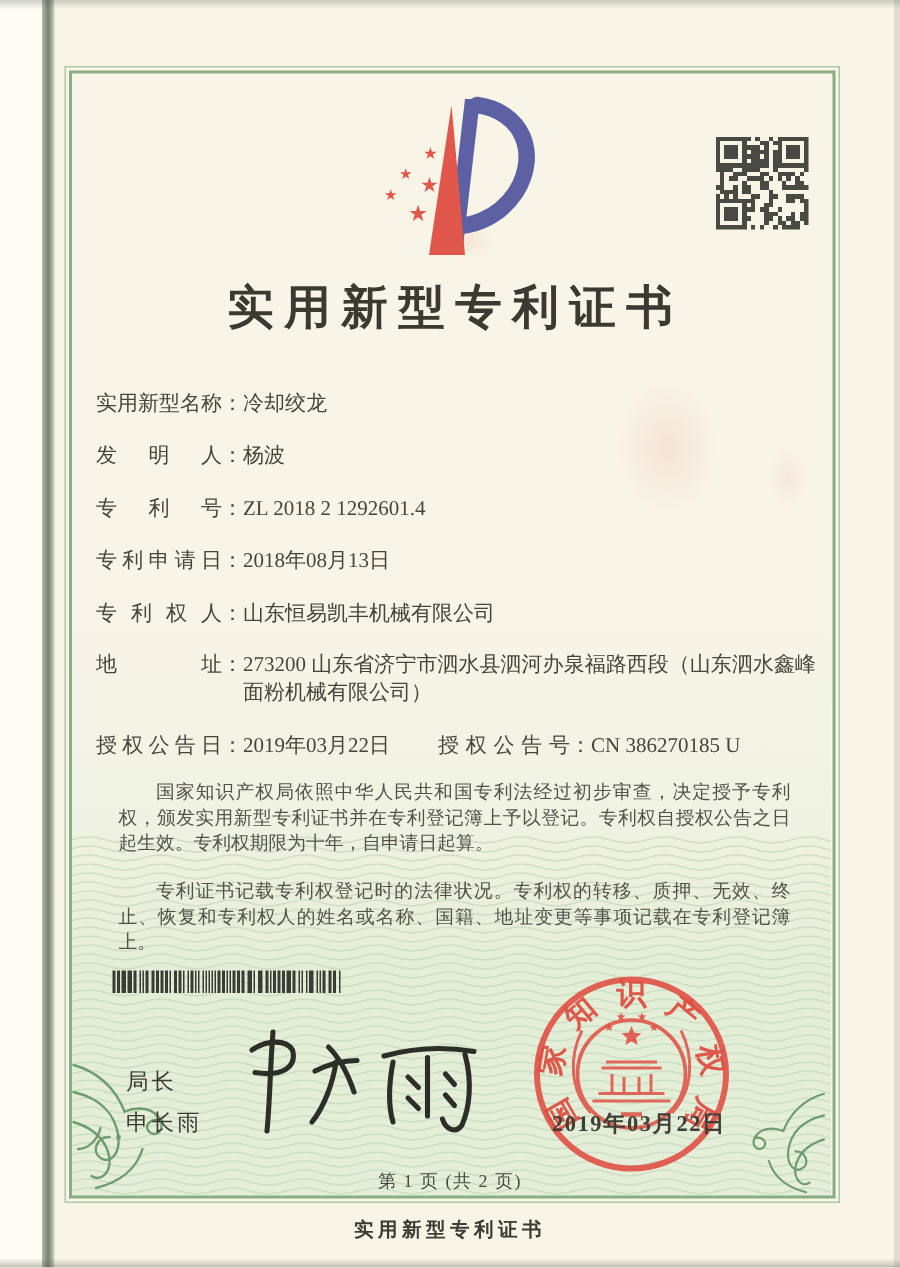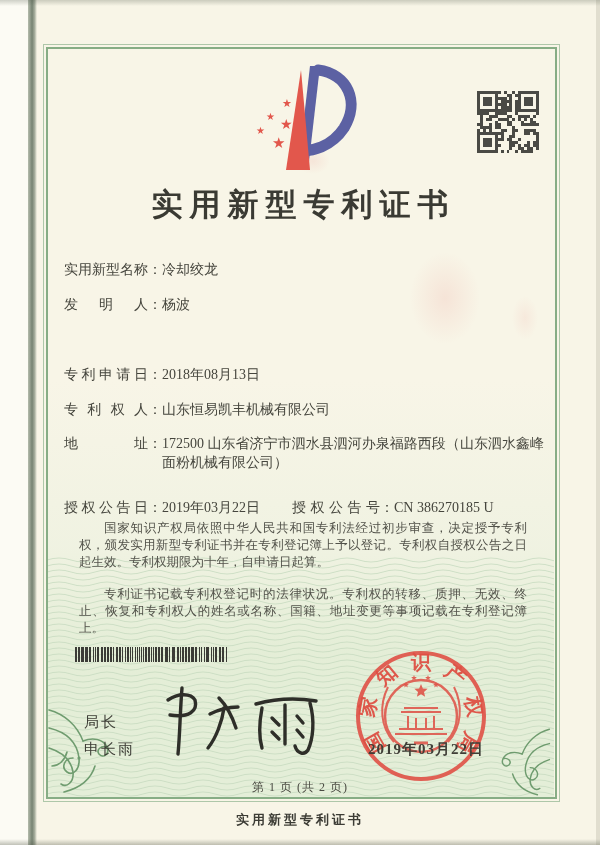--- a/index.html
+++ b/index.html
@@ -396,6 +396,9 @@
     <div class="row" style="top:295px;">
       <span class="lab">发明人</span><span class="colon">：</span><span class="val">杨波</span>
     </div>
+    <div class="row" style="top:330px;">
+      <span class="lab">专利号</span><span class="colon">：</span><span class="val">ZL 2018 2 1292601.4</span>
+    </div>
     <div class="row" style="top:365px;">
       <span class="lab">专利申请日</span><span class="colon">：</span><span class="val">2018年08月13日</span>
     </div>

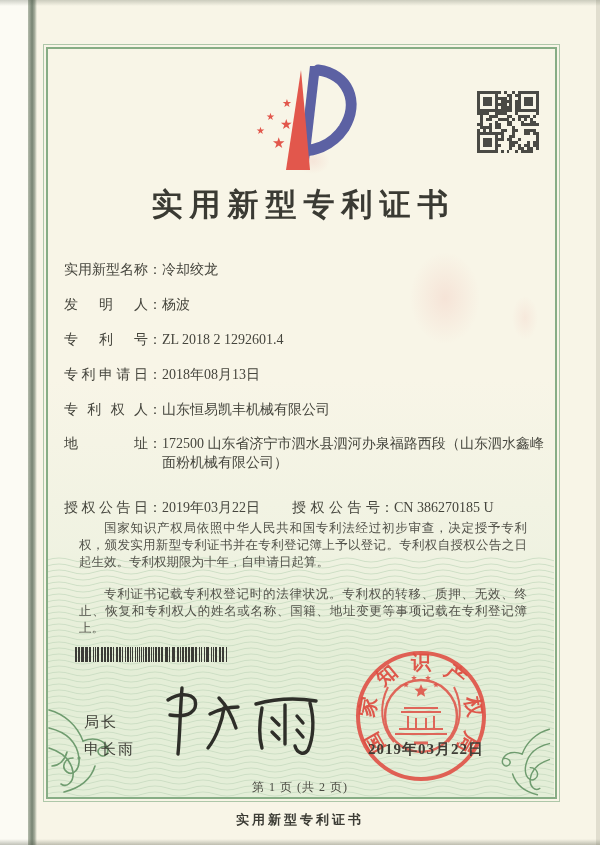--- a/index.html
+++ b/index.html
@@ -406,7 +406,7 @@
       <span class="lab">专利权人</span><span class="colon">：</span><span class="val">山东恒易凯丰机械有限公司</span>
     </div>
     <div class="row" style="top:434px;">
-      <span class="lab">地址</span><span class="colon">：</span><span class="val">172500 山东省济宁市泗水县泗河办泉福路西段（山东泗水鑫峰面粉机械有限公司）</span>
+      <span class="lab">地址</span><span class="colon">：</span><span class="val">273200 山东省济宁市泗水县泗河办泉福路西段（山东泗水鑫峰面粉机械有限公司）</span>
     </div>
     <div class="row" style="top:498px;">
       <span class="lab">授权公告日</span><span class="colon">：</span><span class="val">2019年03月22日</span>

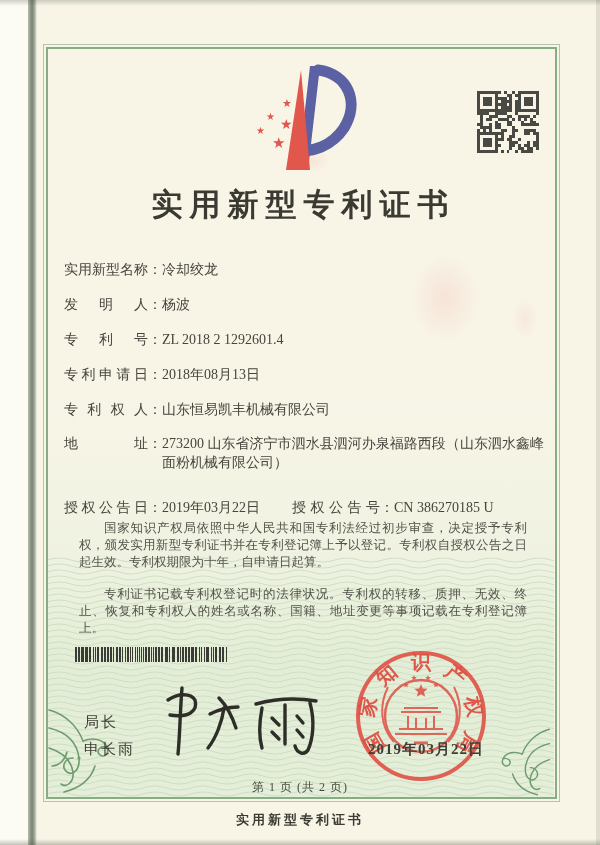--- a/index.html
+++ b/index.html
@@ -408,7 +408,7 @@
     <div class="row" style="top:434px;">
       <span class="lab">地址</span><span class="colon">：</span><span class="val">273200 山东省济宁市泗水县泗河办泉福路西段（山东泗水鑫峰面粉机械有限公司）</span>
     </div>
-    <div class="row" style="top:498px;">
+    <div class="row" style="top:488px;">
       <span class="lab">授权公告日</span><span class="colon">：</span><span class="val">2019年03月22日</span>
       <span class="g2"><span class="lab2">授权公告号</span><span class="colon">：</span><span>CN 386270185 U</span></span>
     </div>

